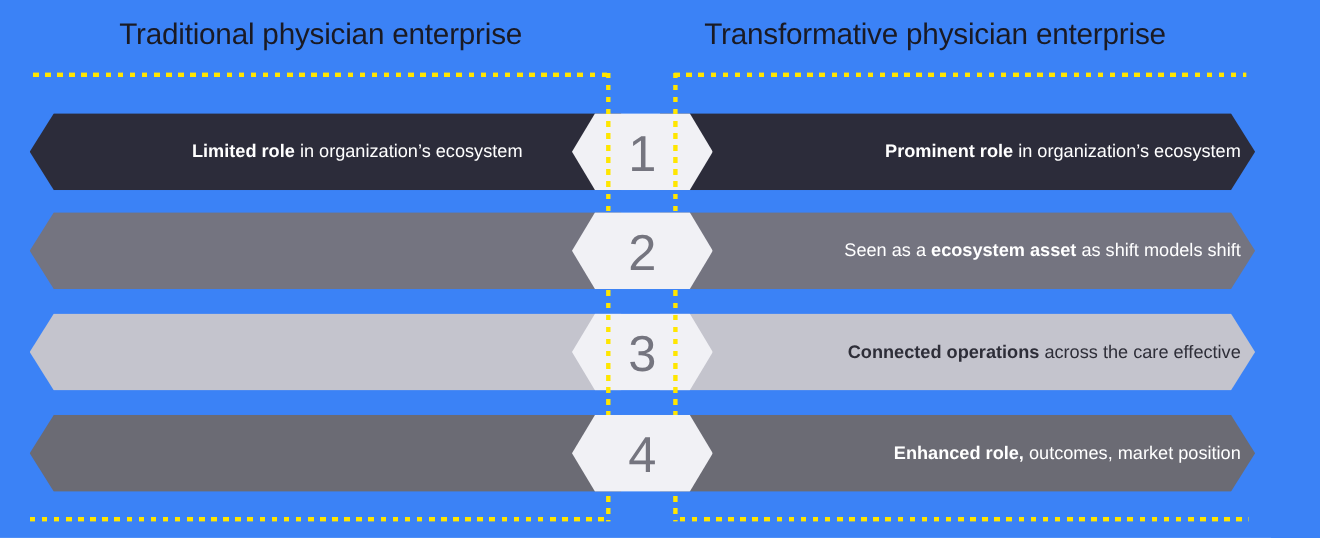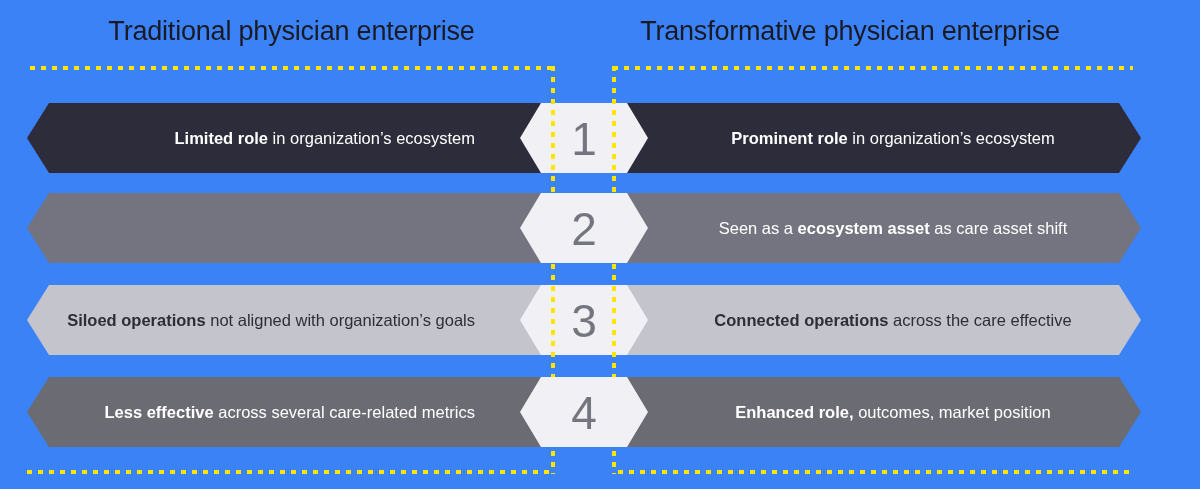--- a/index.html
+++ b/index.html
@@ -53,7 +53,7 @@
   }
   .band-text b{font-weight:700;}
   .text-left{left:40px;width:435px;text-align:right;}
-  .text-right{left:658px;width:470px;text-align:center;}
+  .text-right{left:658px;width:470px;text-align:right;}
 
   .hex{
     position:absolute;left:520px;top:0;width:128px;height:70px;

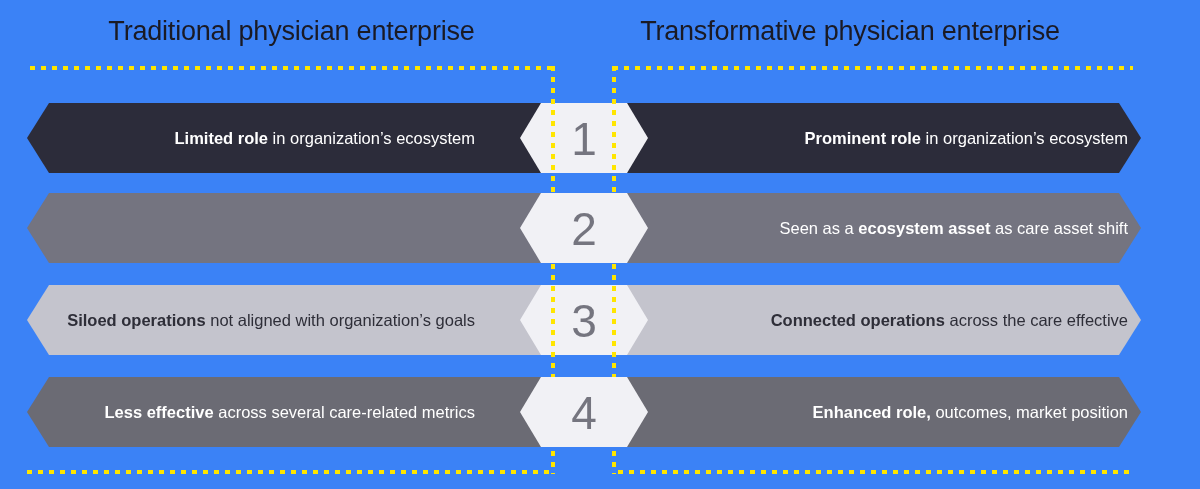--- a/index.html
+++ b/index.html
@@ -96,7 +96,7 @@
   <div class="row row-1">
     <div class="band band-left" style="background: rgb(116, 116, 128);"></div>
     <div class="band band-right" style="background: rgb(116, 116, 128);"></div>
-    <div class="band-text text-right" style="color: rgb(255, 255, 255);"><span>Seen as a </span><b>ecosystem asset</b><span> as care asset shift</span></div>
+    <div class="band-text text-right" style="color: rgb(255, 255, 255);"><span>Seen as a </span><b>ecosystem asset</b><span> as shift models shift</span></div>
     <div class="hex hex-over">
         <span class="num">2</span>
       </div>

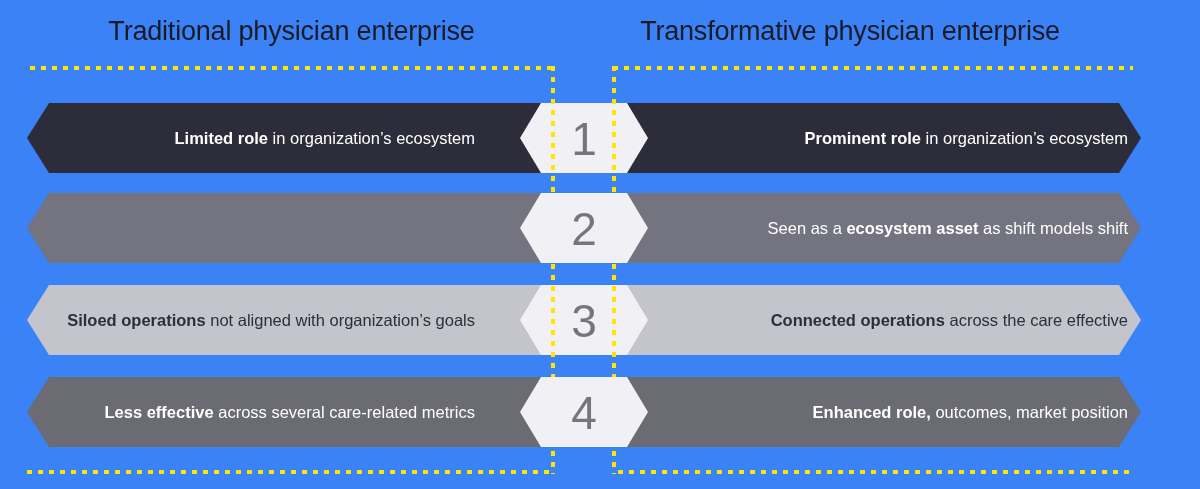--- a/index.html
+++ b/index.html
@@ -105,7 +105,6 @@
   <div class="row row-2">
     <div class="band band-left" style="background: rgb(196, 196, 205);"></div>
     <div class="band band-right" style="background: rgb(196, 196, 205);"></div>
-    <div class="band-text text-left" style="color: rgb(46, 46, 56);"><span></span><b>Siloed operations</b><span> not aligned with organization’s goals</span></div>
     <div class="band-text text-right" style="color: rgb(46, 46, 56);"><span></span><b>Connected operations</b><span> across the care effective</span></div>
     <div class="hex hex-under">
         <span class="num">3</span>

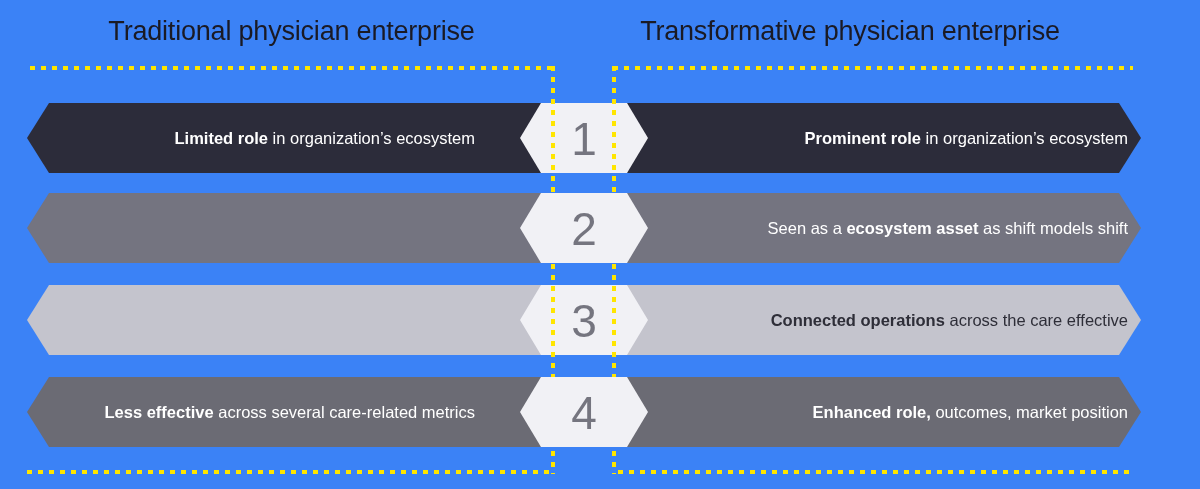--- a/index.html
+++ b/index.html
@@ -114,7 +114,6 @@
   <div class="row row-3">
     <div class="band band-left" style="background: rgb(107, 107, 116);"></div>
     <div class="band band-right" style="background: rgb(107, 107, 116);"></div>
-    <div class="band-text text-left" style="color: rgb(255, 255, 255);"><span></span><b>Less effective</b><span> across several care-related metrics</span></div>
     <div class="band-text text-right" style="color: rgb(255, 255, 255);"><span></span><b>Enhanced role,</b><span> outcomes, market position</span></div>
     <div class="hex hex-over">
         <span class="num">4</span>

